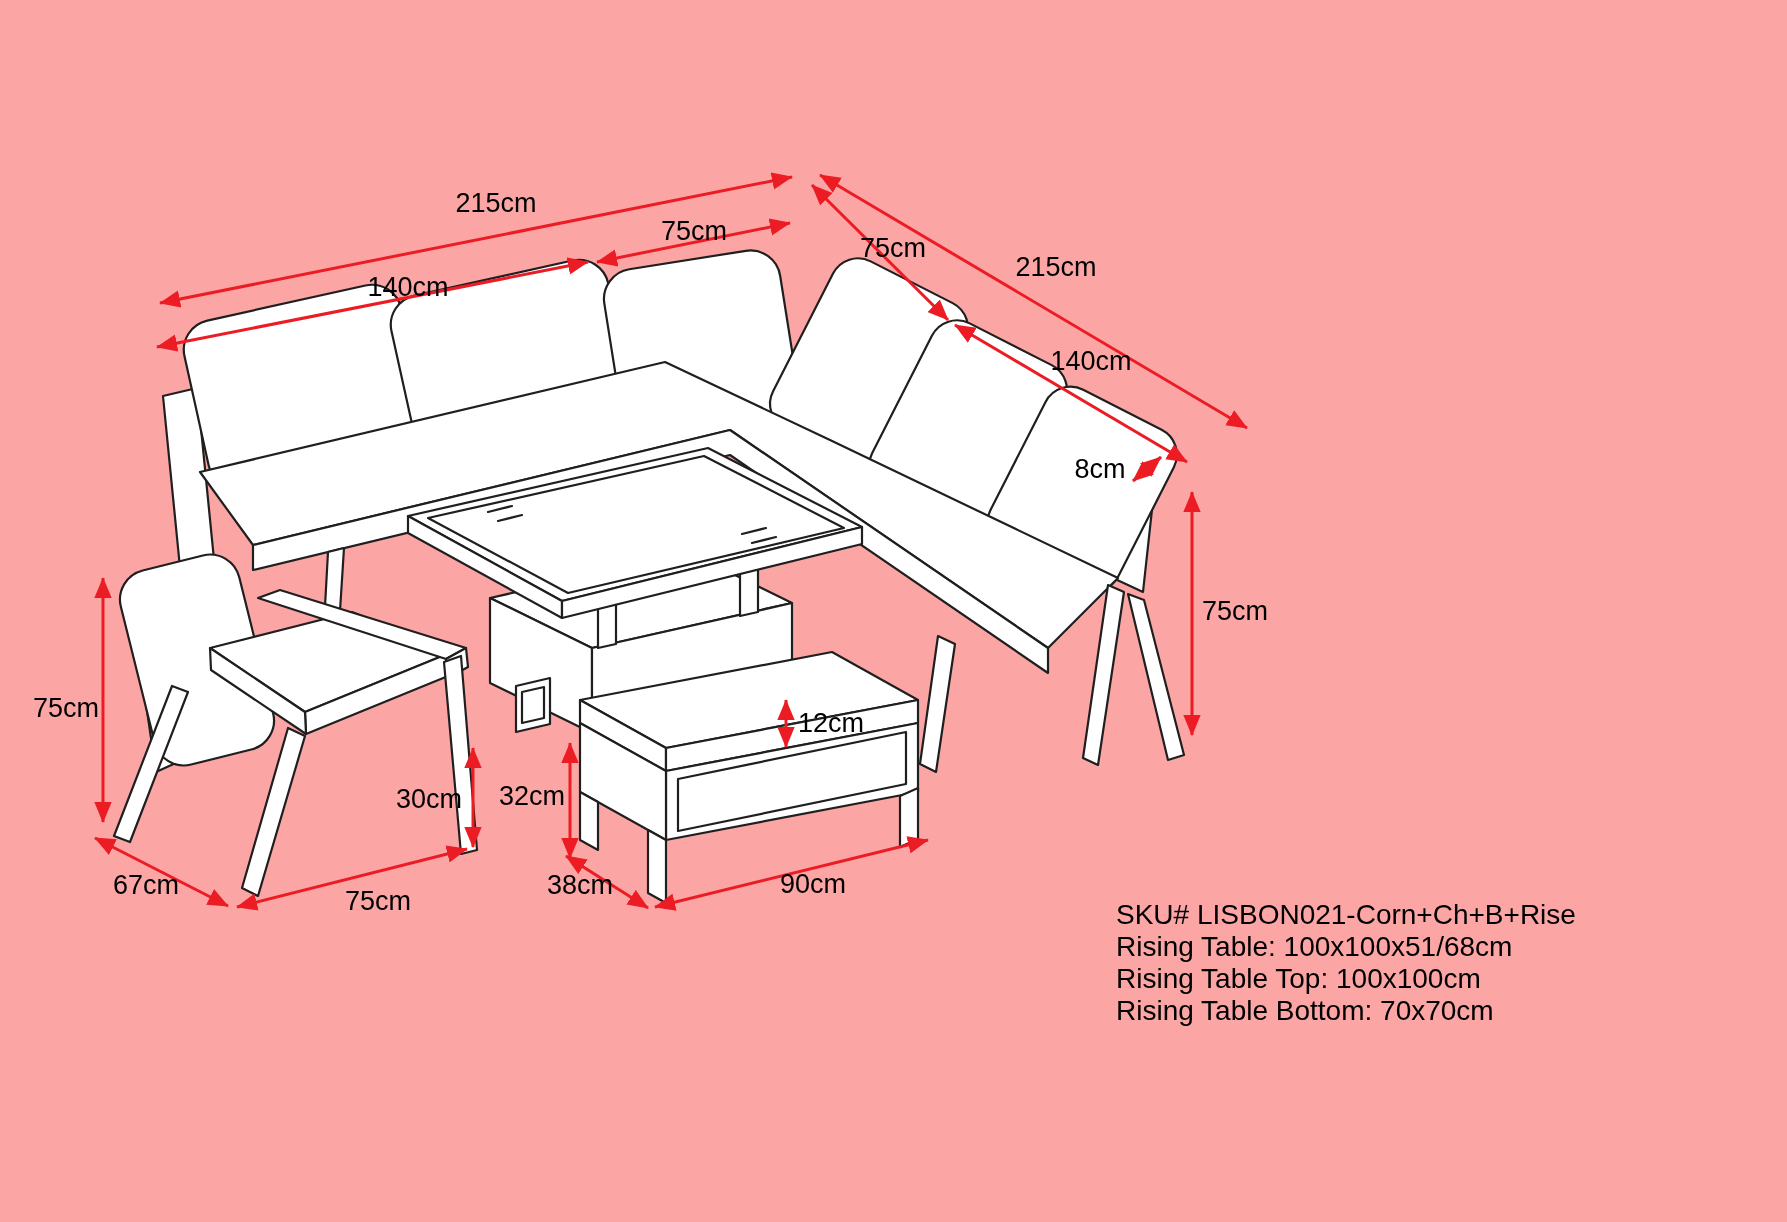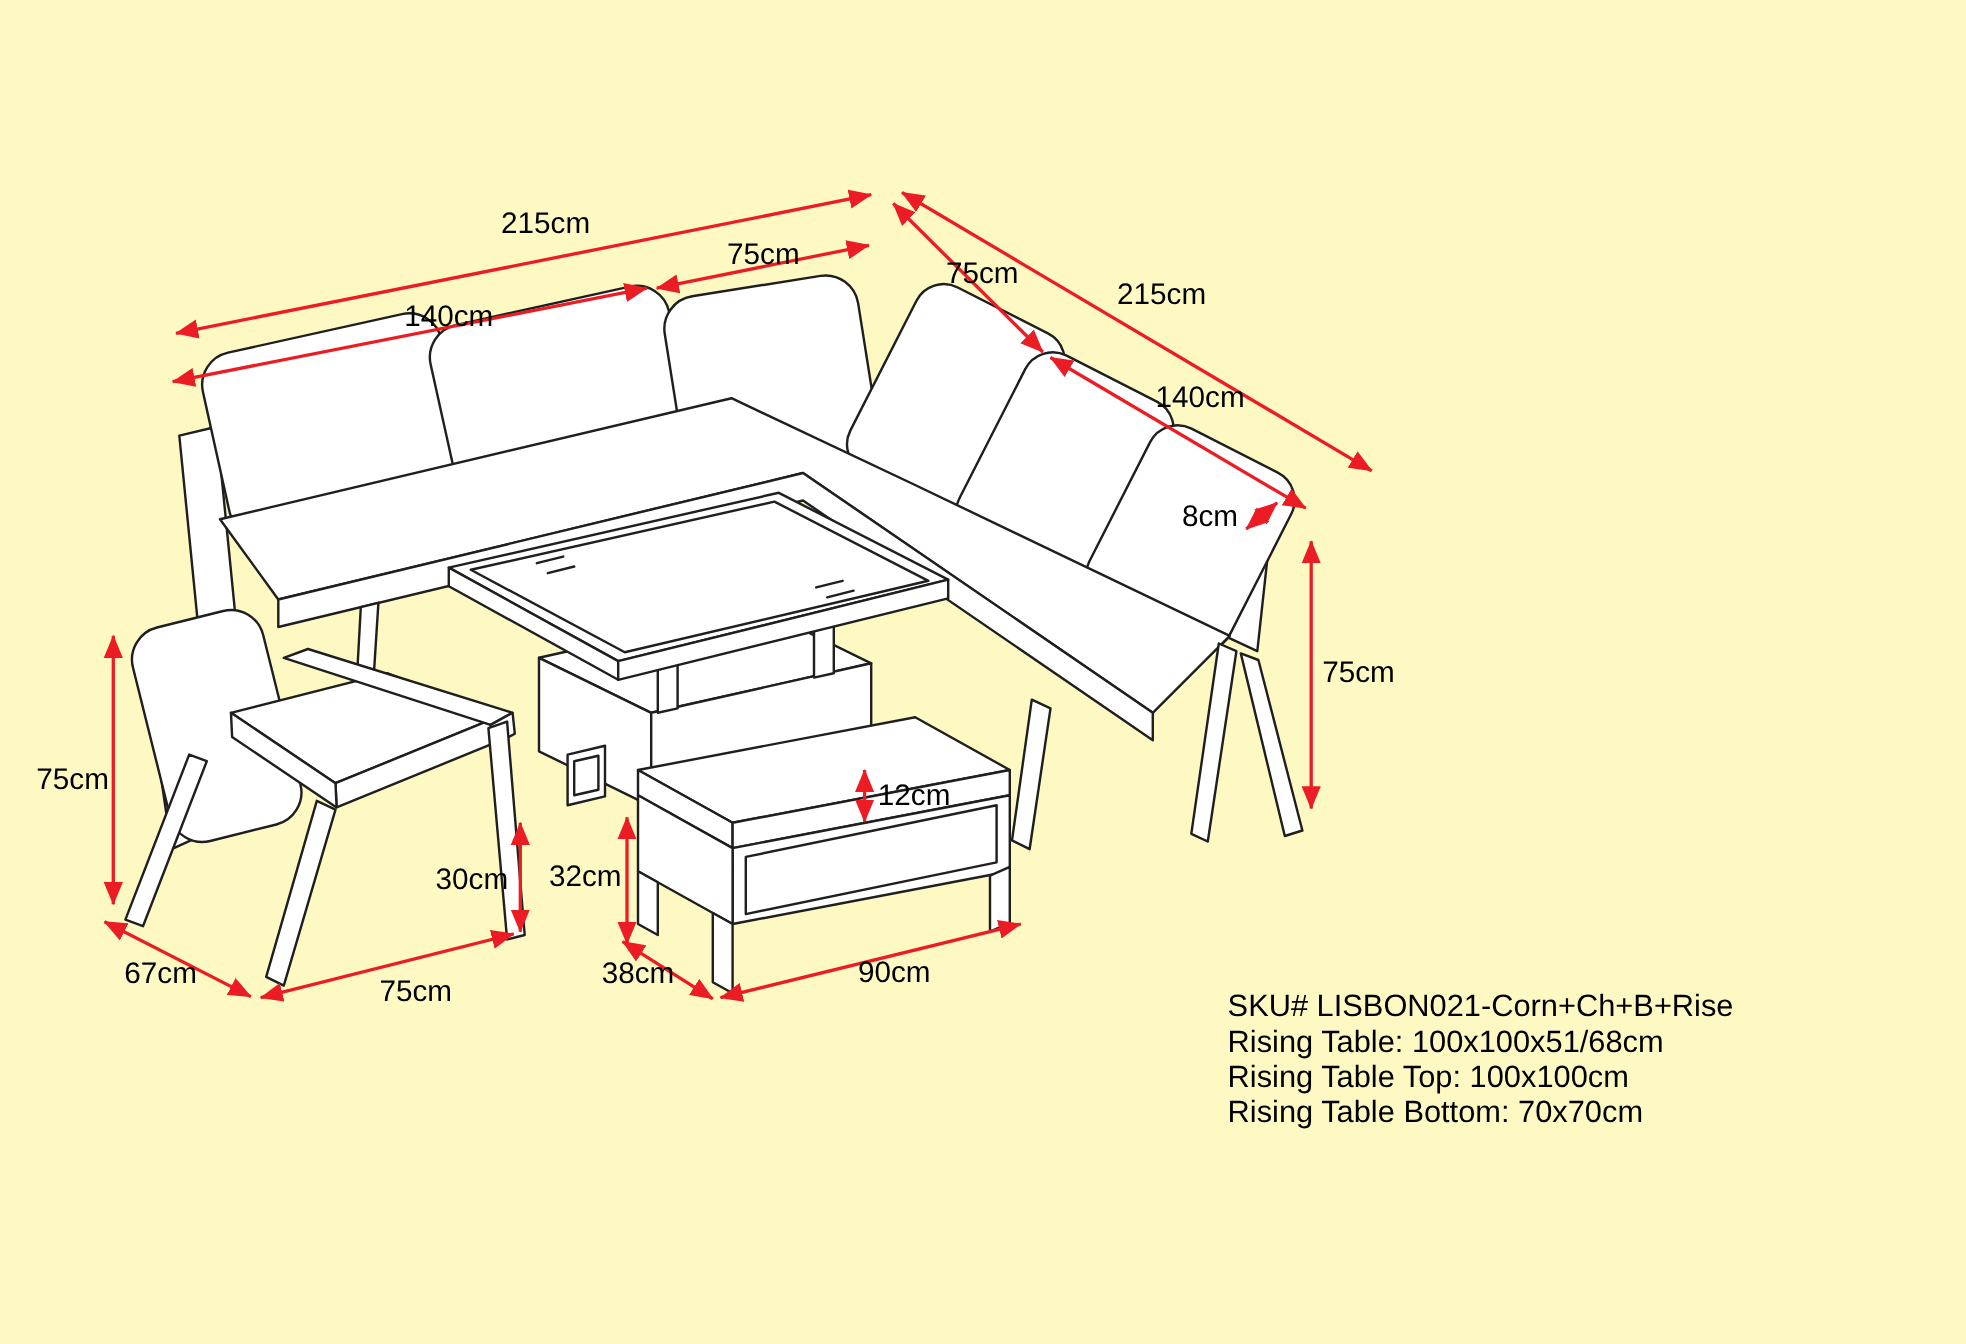--- a/index.html
+++ b/index.html
@@ -7,7 +7,7 @@
     position: relative;
     width: 1787px;
     height: 1222px;
-    background: #fef9c3;
+    background: #fca5a5;
     overflow: hidden;
   }
   .stage svg { position: absolute; left: 0; top: 0; }

